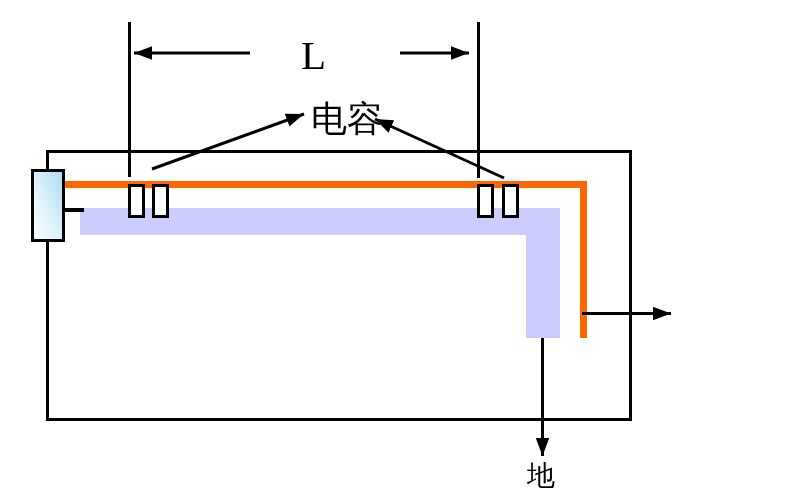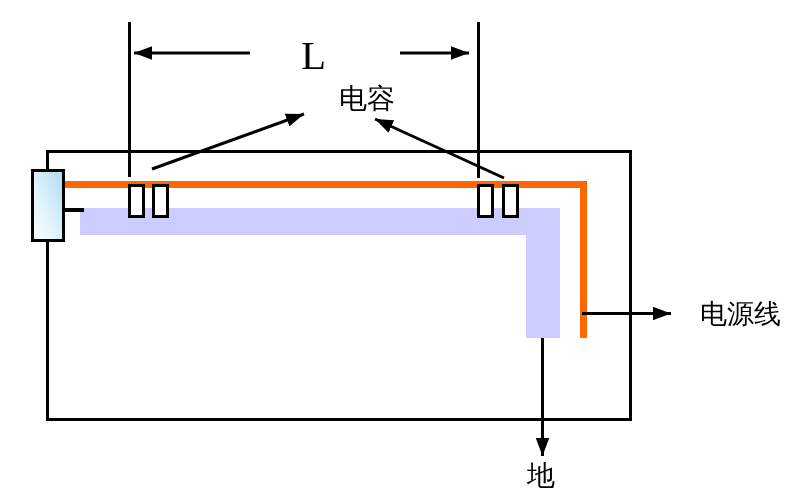--- a/index.html
+++ b/index.html
@@ -57,7 +57,7 @@
     line-height: 1.1;
   }
   .lbl-L        { left: 301px; top: 33px;  font-size: 41px; }
-  .lbl-cap      { left: 311px; top: 84px;  font-size: 28px; margin-left: 28px; }
+  .lbl-cap      { left: 311px; top: 100px;  font-size: 36px; }
   .lbl-power    { left: 700px; top: 300px; font-size: 27px; }
   .lbl-ground   { left: 527px; top: 461px; font-size: 28px; }
 

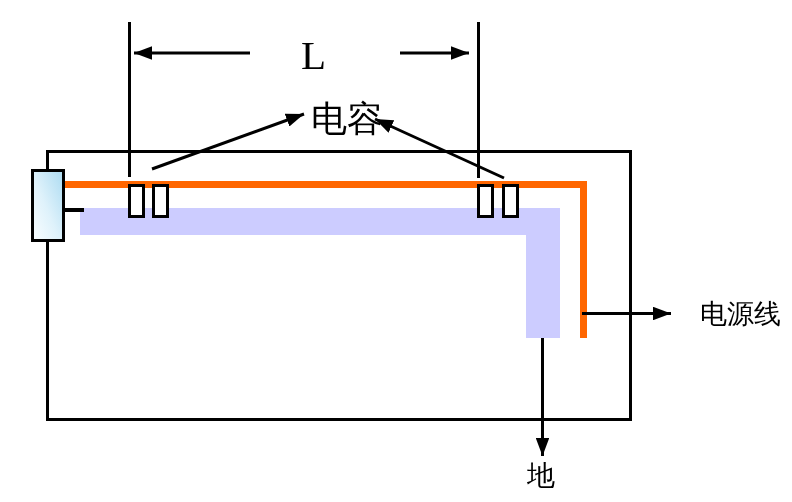--- a/index.html
+++ b/index.html
@@ -108,7 +108,6 @@
 
   <div class="abs lbl lbl-L">L</div>
   <div class="abs lbl lbl-cap">电容</div>
-  <div class="abs lbl lbl-power">电源线</div>
   <div class="abs lbl lbl-ground">地</div>
 
 </div>

